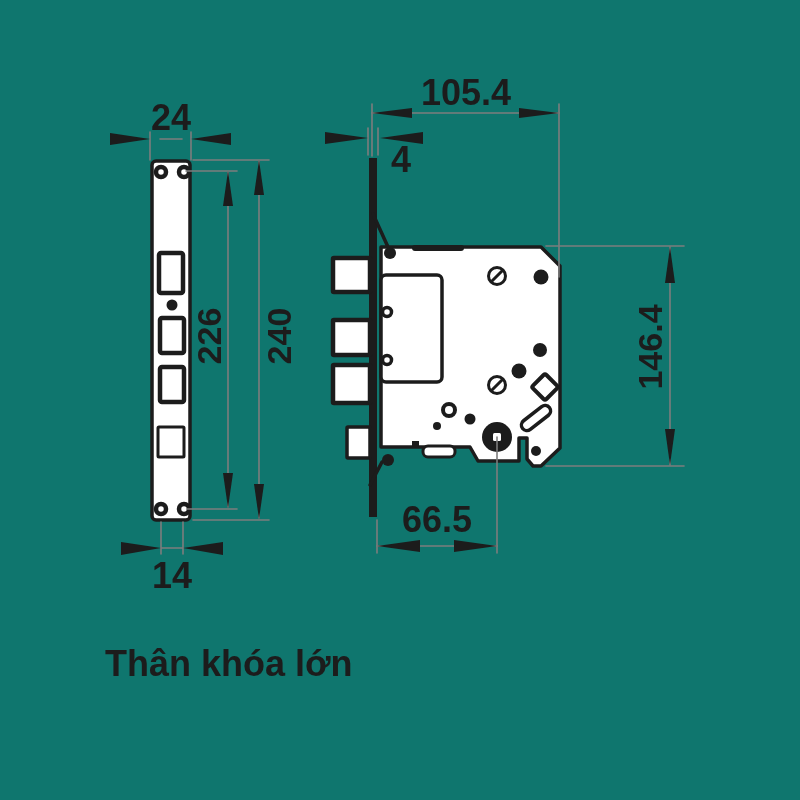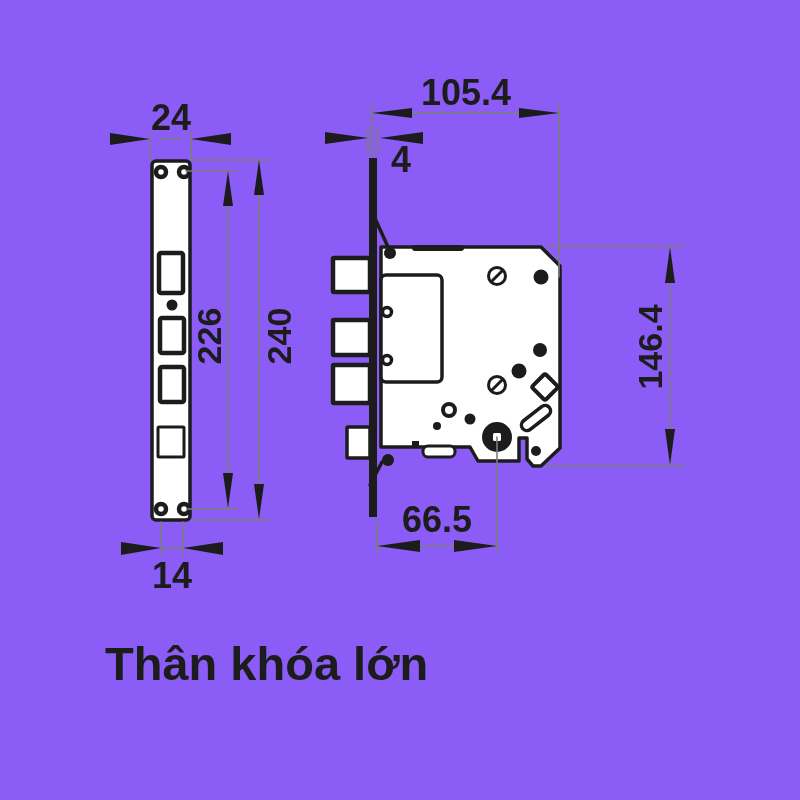--- a/index.html
+++ b/index.html
@@ -3,7 +3,7 @@
 <meta charset="utf-8">
 <style>
   html,body{margin:0;padding:0;background:#ffffff;}
-  .stage{position:relative;width:800px;height:800px;background:#8b5cf6;overflow:hidden;
+  .stage{position:relative;width:800px;height:800px;background:#0f766e;overflow:hidden;
          font-family:"Liberation Sans",sans-serif;}
   svg{position:absolute;left:0;top:0;}
   .dim-text{font-family:"Liberation Sans",sans-serif;font-weight:bold;font-size:36px;fill:#1c1c1c;}

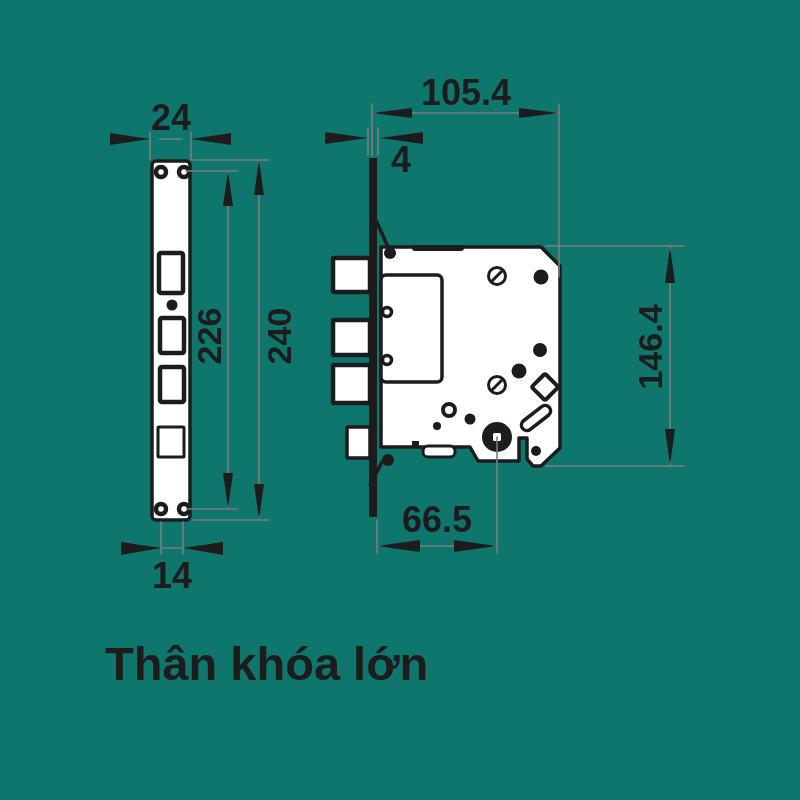--- a/index.html
+++ b/index.html
@@ -9,7 +9,7 @@
   .dim-text{font-family:"Liberation Sans",sans-serif;font-weight:bold;font-size:36px;fill:#1c1c1c;}
   .dim-text-sm{font-family:"Liberation Sans",sans-serif;font-weight:bold;font-size:34px;fill:#1c1c1c;}
   .caption{position:absolute;left:105px;top:642px;color:#1c1c1c;font-weight:bold;
-           font-size:47px;line-height:43px;letter-spacing:0px;}
+           font-size:36px;line-height:43px;letter-spacing:0px;}
 </style>
 </head>
 <body>

